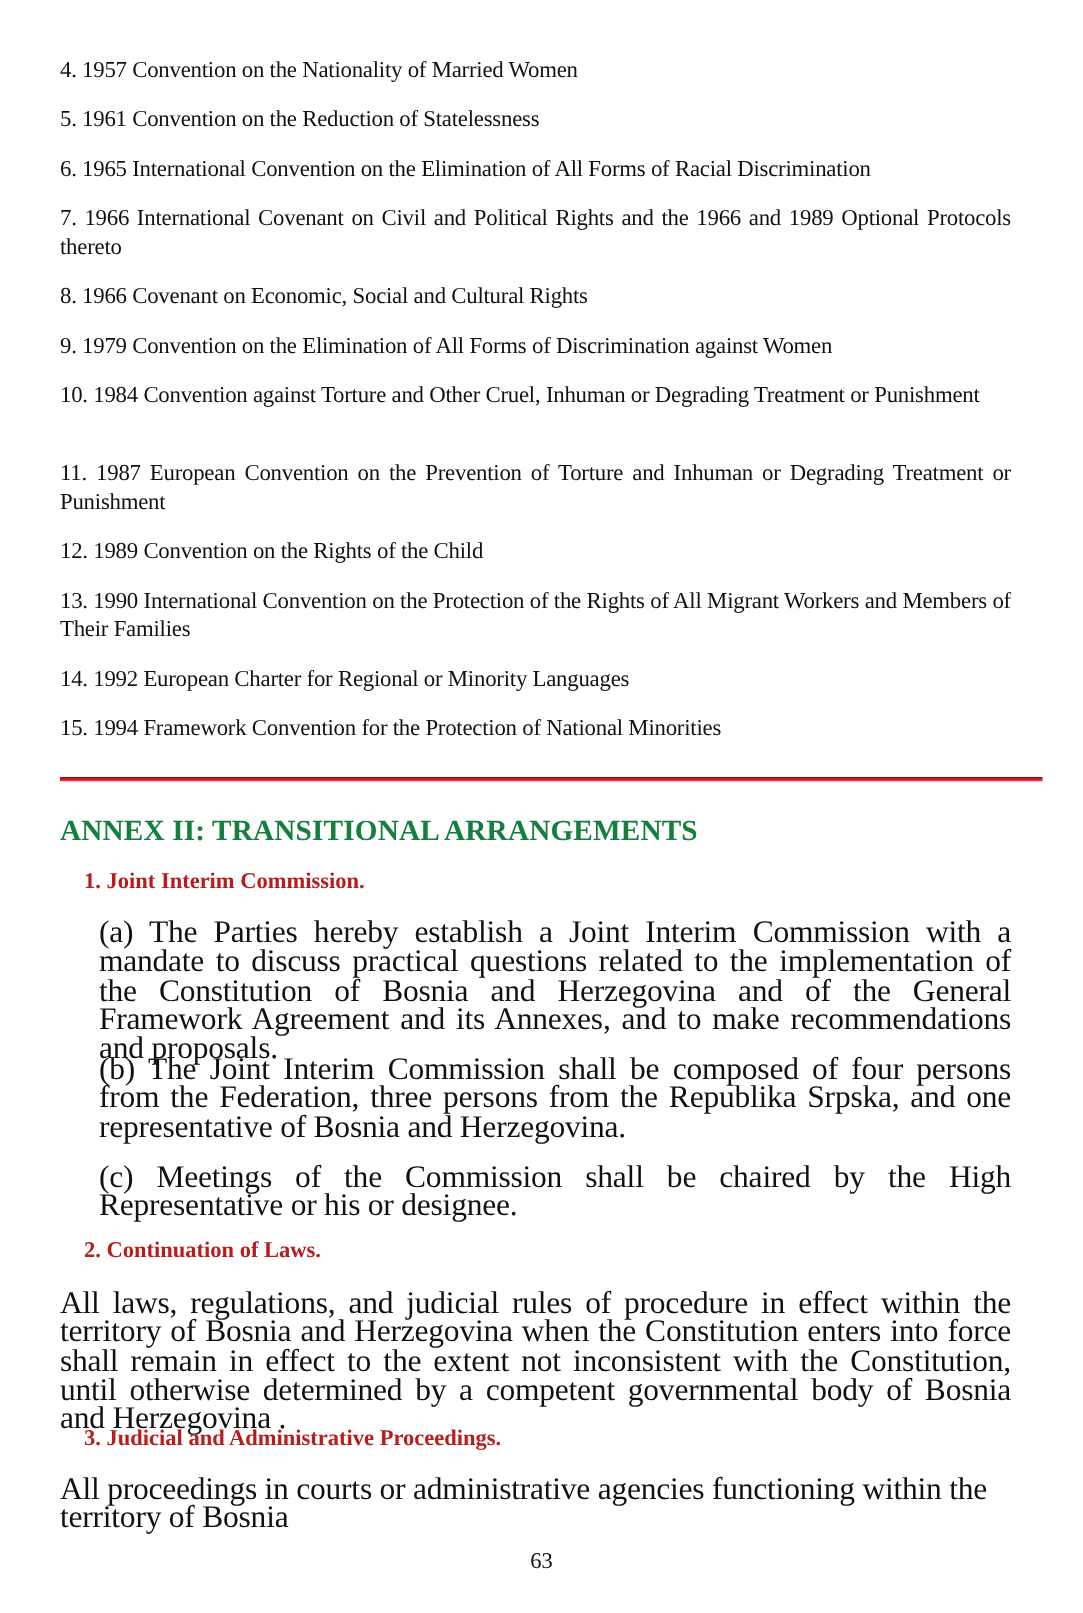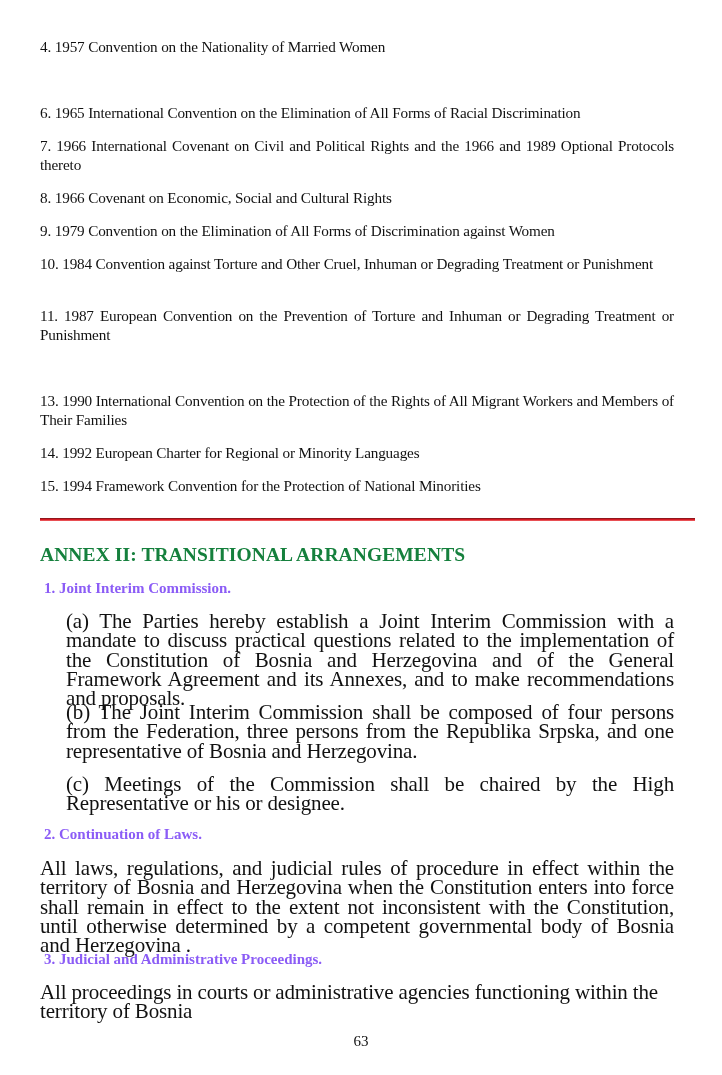--- a/index.html
+++ b/index.html
@@ -85,6 +85,7 @@
 <div class="page">
 
   <div class="list-item" style="top:38px">4. 1957 Convention on the Nationality of Married Women</div>
+  <div class="list-item" style="top:71px">5. 1961 Convention on the Reduction of Statelessness</div>
   <div class="list-item" style="top:104px">6. 1965 International Convention on the Elimination of All Forms of Racial Discrimination</div>
   <div class="list-item" style="top:137px">7.  1966  International Covenant on Civil and Political Rights and the 1966 and 1989 Optional Protocols thereto</div>
   <div class="list-item" style="top:189px">8. 1966 Covenant on Economic, Social and Cultural Rights</div>

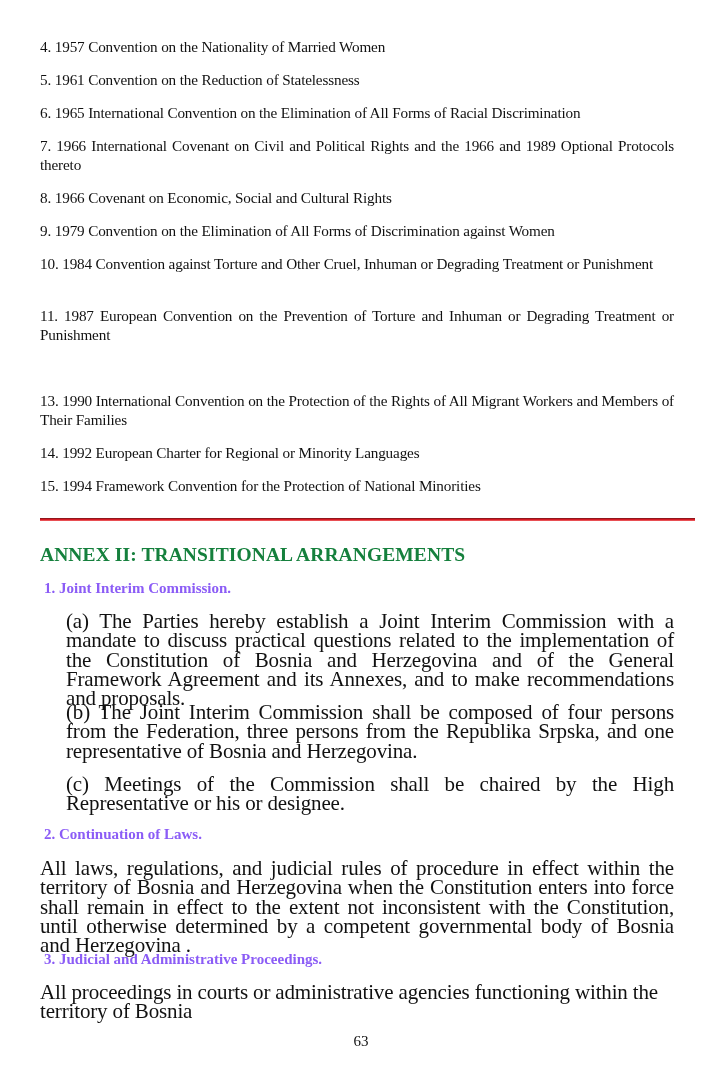--- a/index.html
+++ b/index.html
@@ -92,6 +92,7 @@
   <div class="list-item" style="top:222px">9. 1979 Convention on the Elimination of All Forms of Discrimination against Women</div>
   <div class="list-item" style="top:255px">10. 1984 Convention against Torture and Other Cruel, Inhuman or Degrading Treatment or Punishment</div>
   <div class="list-item" style="top:307px">11. 1987 European Convention on the Prevention of Torture and Inhuman or Degrading Treatment or Punishment</div>
+  <div class="list-item" style="top:359px">12. 1989 Convention on the Rights of the Child</div>
   <div class="list-item" style="top:392px">13. 1990 International Convention on the Protection of the Rights of All Migrant Workers and Members of Their Families</div>
   <div class="list-item" style="top:444px">14. 1992 European Charter for Regional or Minority Languages</div>
   <div class="list-item" style="top:477px">15. 1994 Framework Convention for the Protection of National Minorities</div>

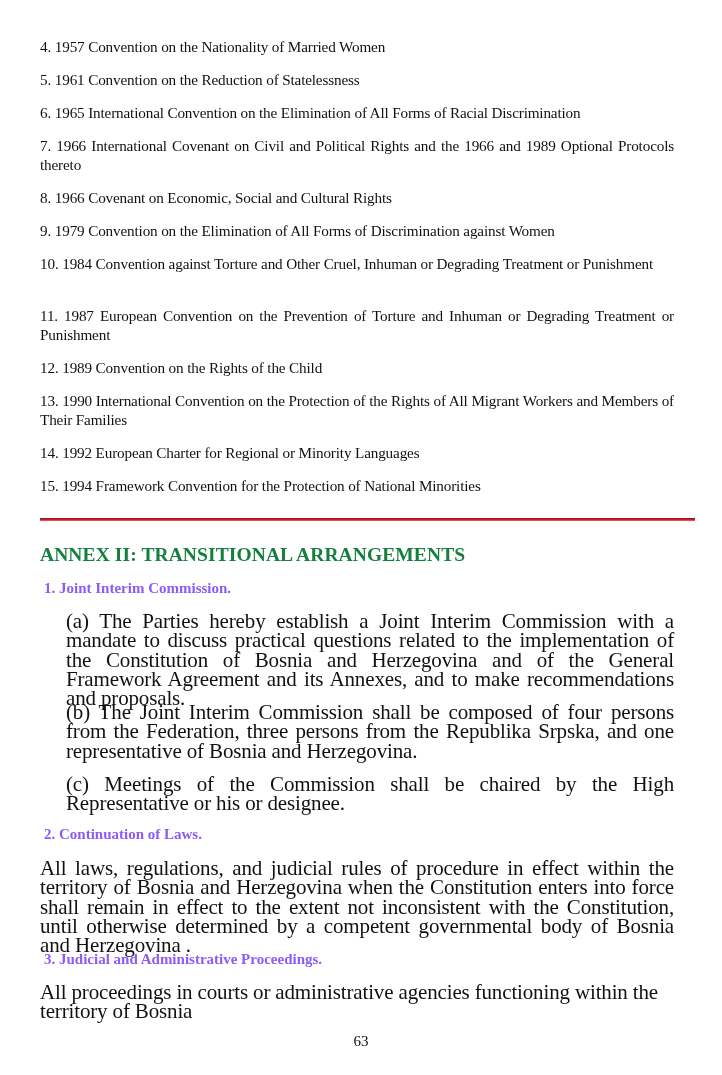--- a/index.html
+++ b/index.html
@@ -50,10 +50,10 @@
     }
     .section-heading {
       position: absolute;
-      left: 44px;
+      left: 56px;
       font-size: 15px;
       font-weight: bold;
-      color: #8b5cf6;
+      color: #b91c1c;
     }
     .para {
       position: absolute;

